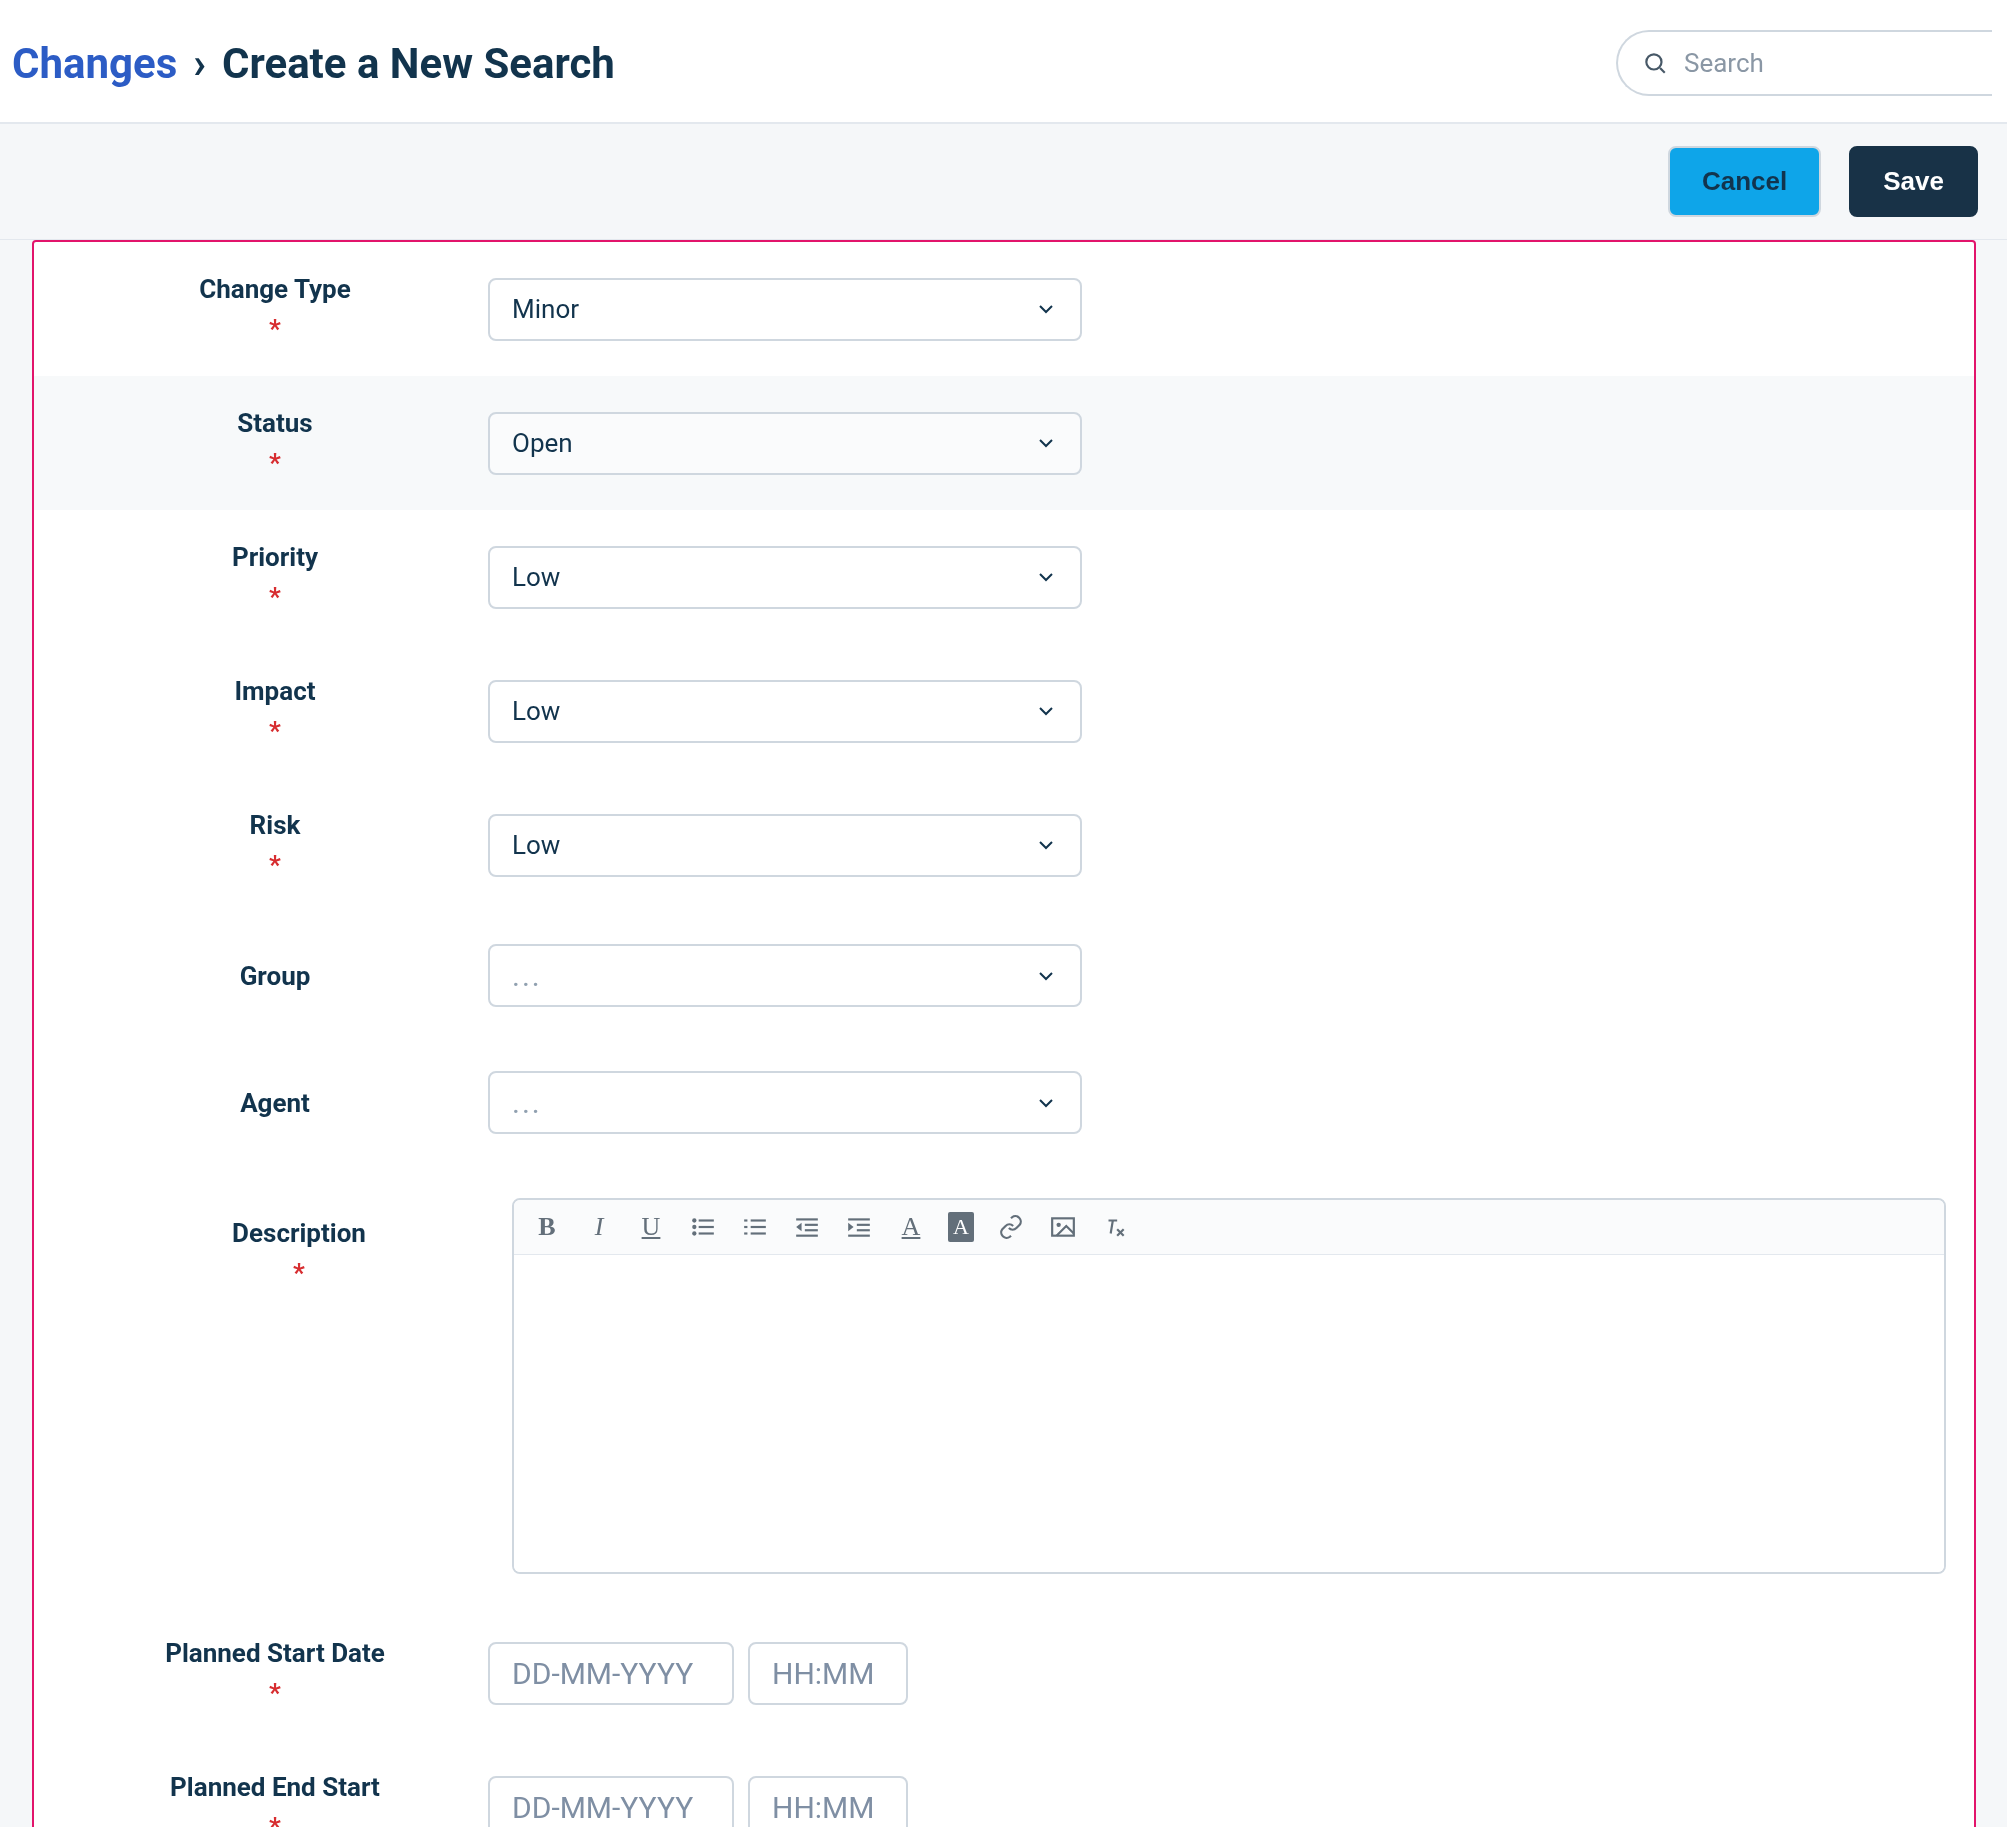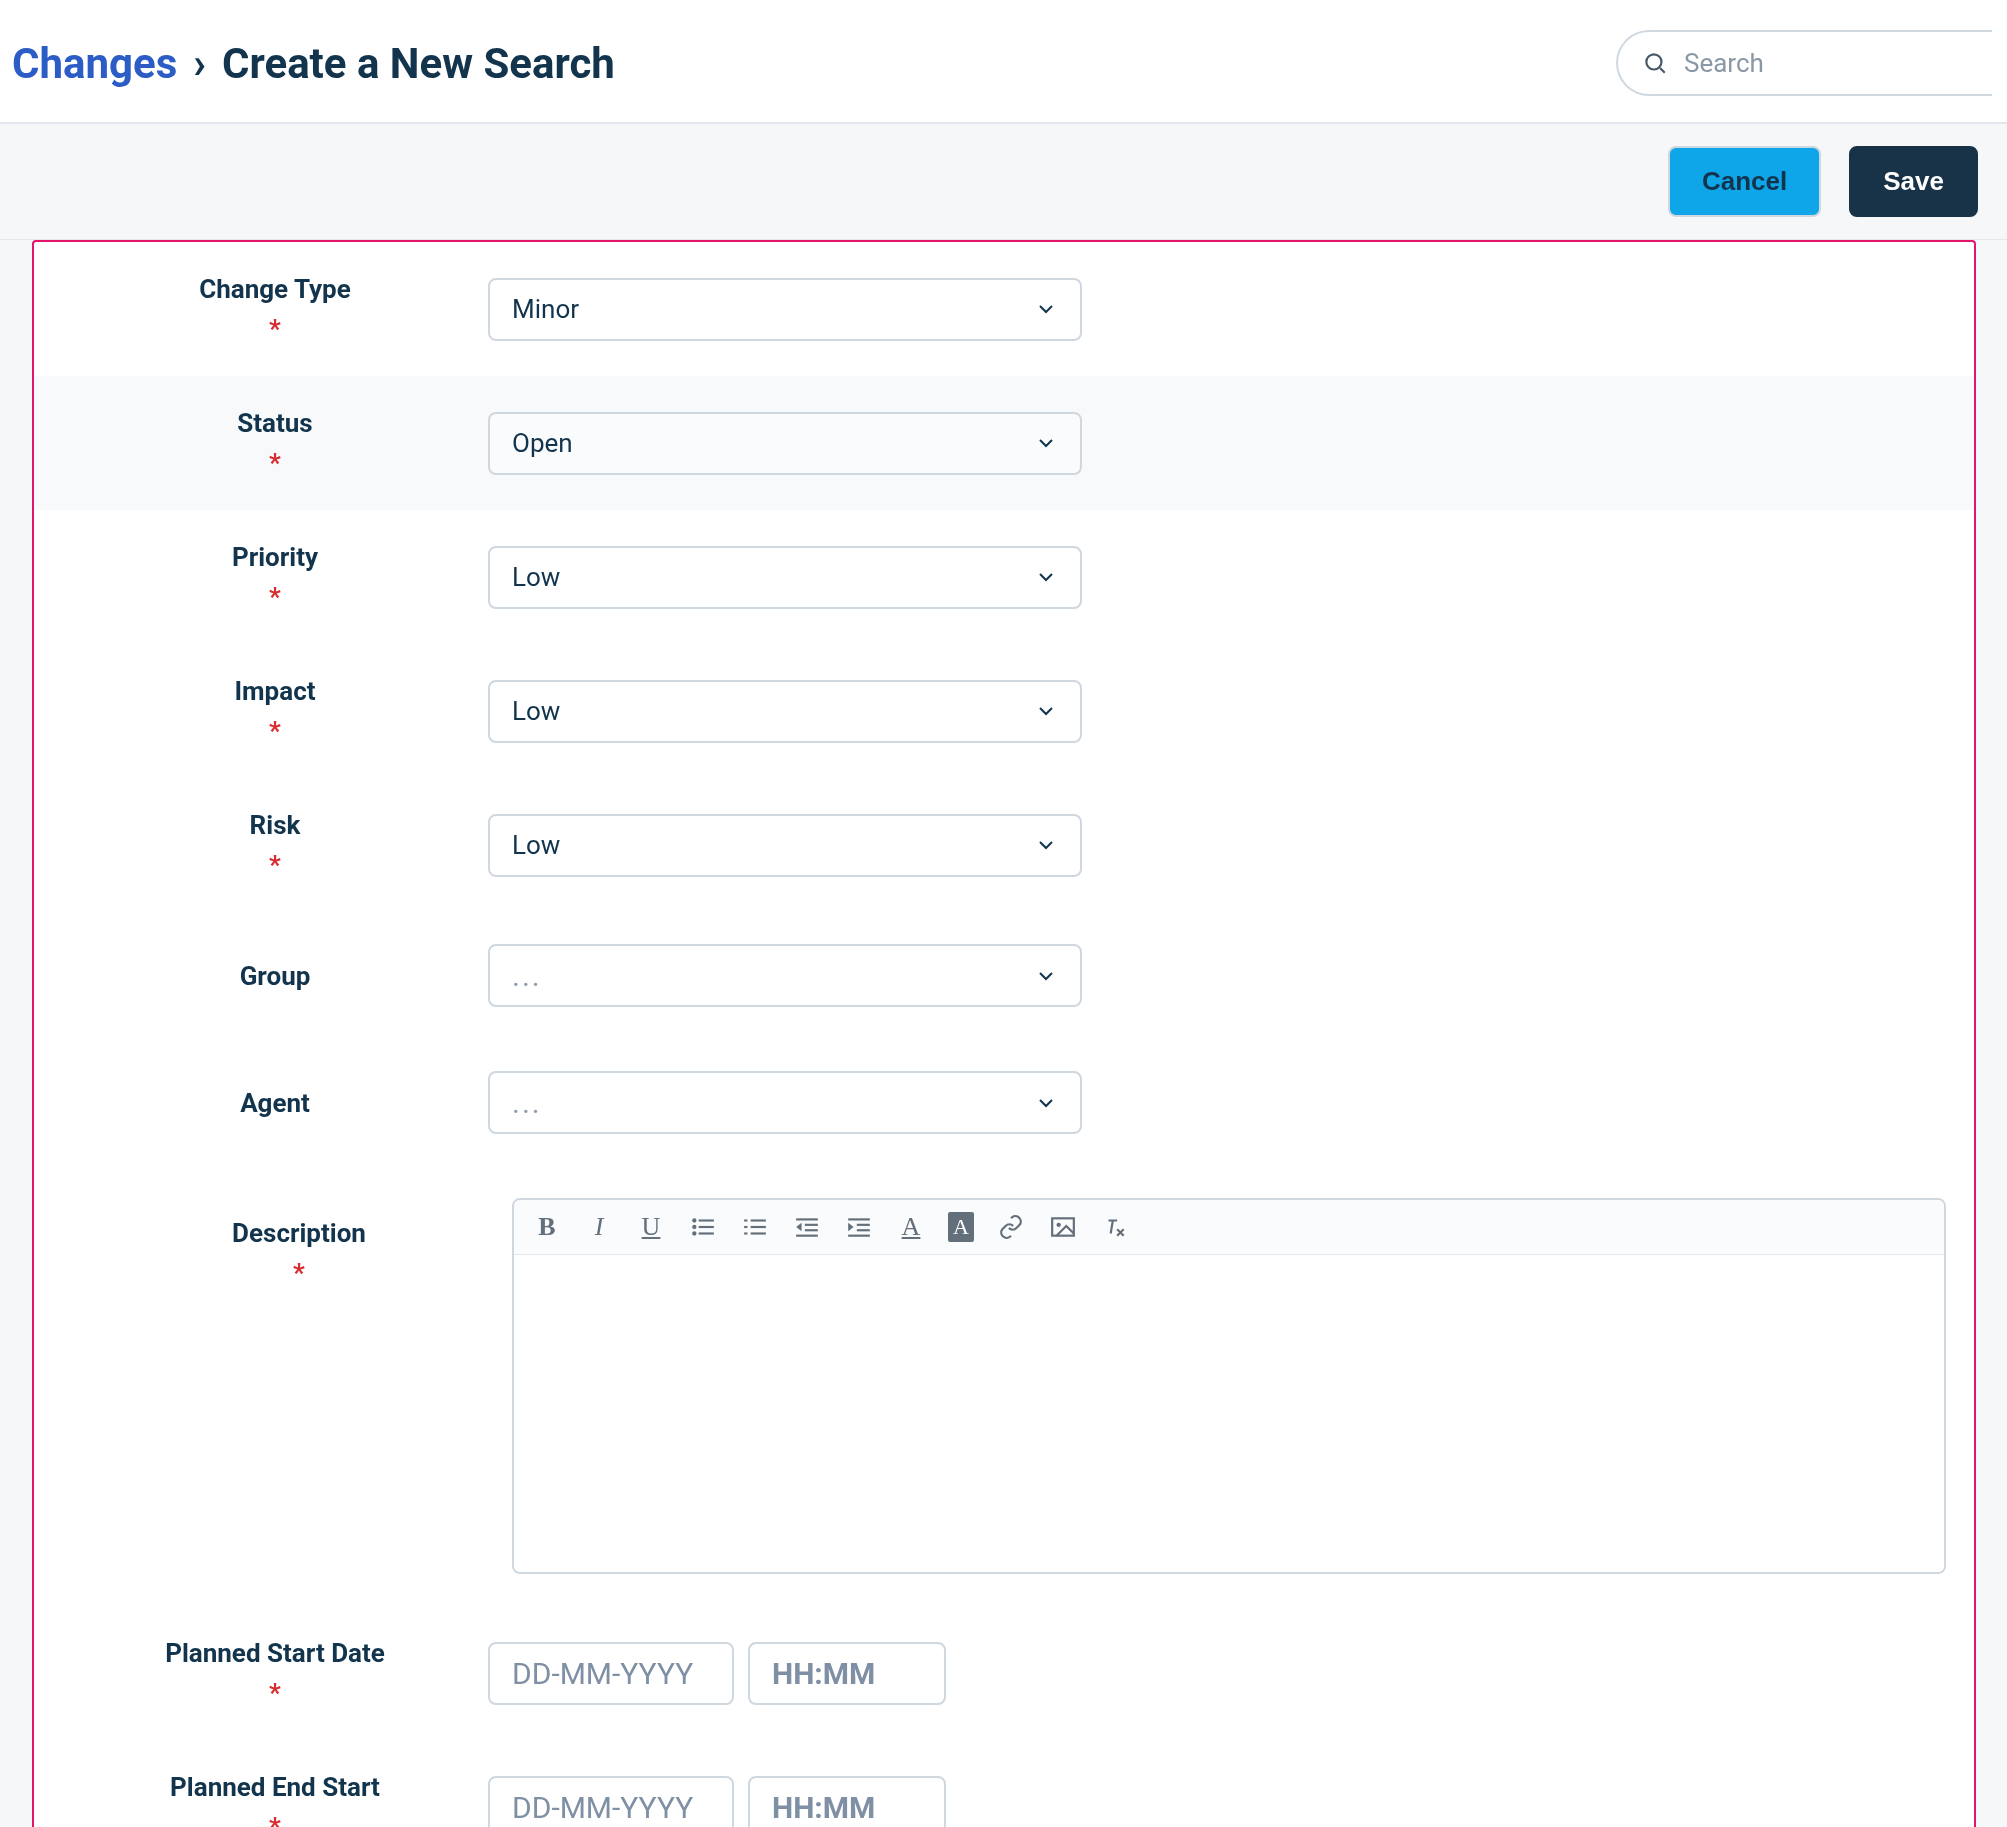--- a/index.html
+++ b/index.html
@@ -141,7 +141,7 @@
     display:flex;align-items:center;padding:0 22px;color:#7f8fa4;font-size:30px;
   }
   .dt-date{width:246px;}
-  .dt-time{width:198px;font-weight:bold;}
+  .dt-time{width:160px;}
   .row.top{align-items:flex-start;margin-left:24px;}
   .row.top .label{padding-top:20px;}
 </style>

